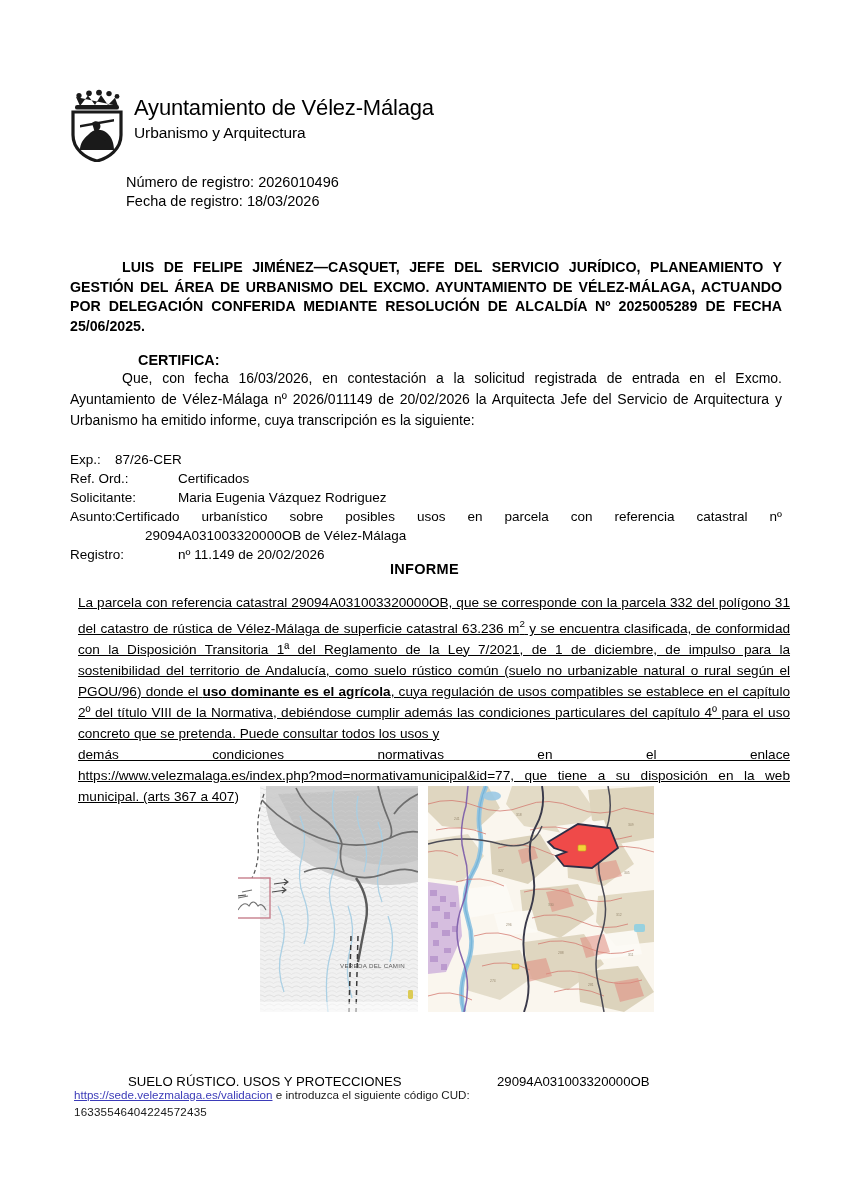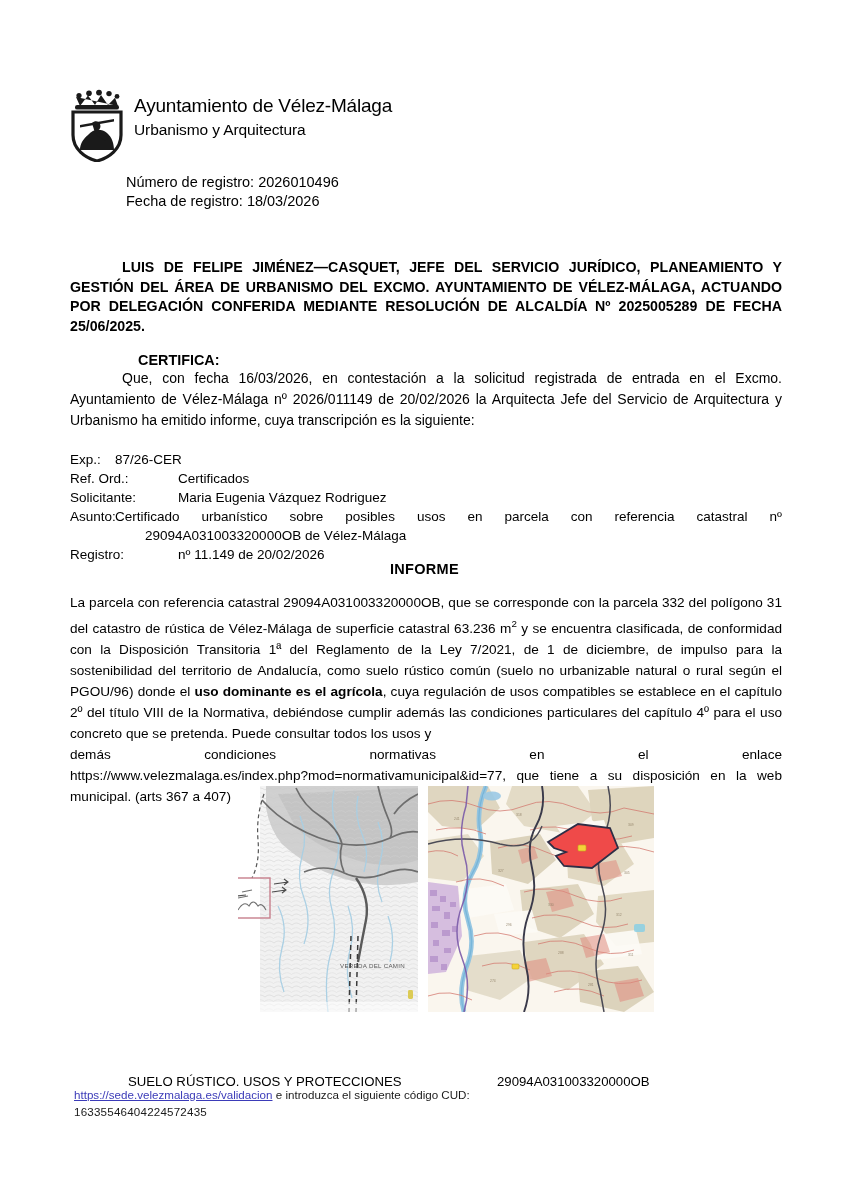--- a/index.html
+++ b/index.html
@@ -36,7 +36,7 @@
     padding-top: 8px;
   }
   .org-name {
-    font-size: 19px;
+    font-size: 22px;
     font-weight: 400;
     letter-spacing: -0.2px;
     line-height: 1.1;

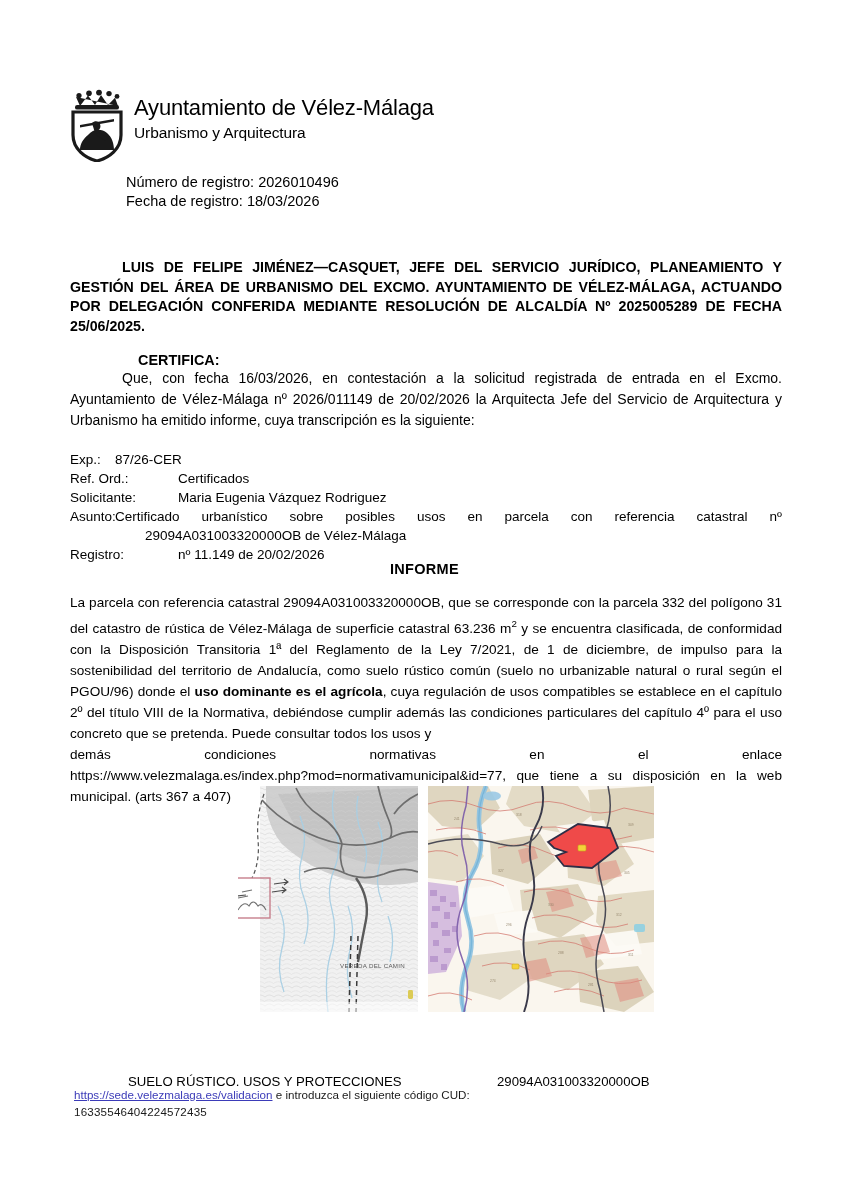--- a/index.html
+++ b/index.html
@@ -138,12 +138,13 @@
   
   .body-par {
     position: absolute;
-    left: 70px;
+    left: 78px;
     top: 592px;
     width: 712px;
     font-size: 13.6px;
     line-height: 21px;
     text-align: justify;
+    text-decoration: underline;
   }
   .body-par b { font-weight: bold; }
   .spread {

